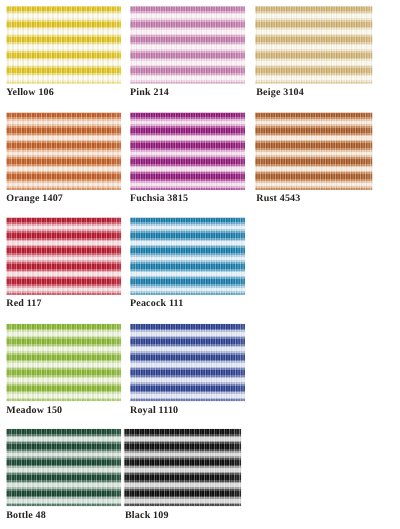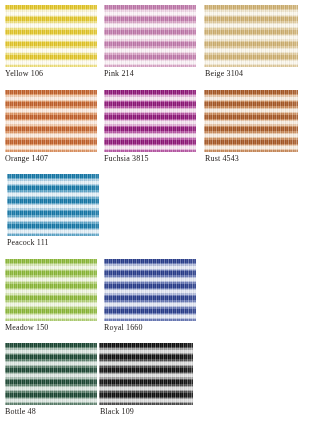--- a/index.html
+++ b/index.html
@@ -21,6 +21,7 @@
     width:313px;
     height:84.6px;
     box-sizing:border-box;
+    font-weight:bold;
   }
   .cell{
     box-sizing:border-box;

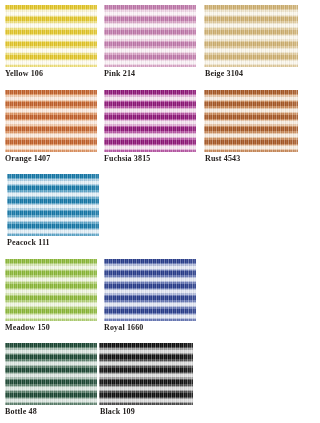--- a/index.html
+++ b/index.html
@@ -145,6 +145,14 @@
       </div>
     </div>
     <div class="grid-row">
+      <div class="cell c0">
+        <div class="swatch">
+          <div class="stripes" style="background: repeating-linear-gradient(rgb(183, 31, 51) 0px, rgb(183, 31, 51) 4px, rgb(212, 96, 111) 4px, rgb(212, 96, 111) 5.4px, rgb(234, 173, 181) 5.4px, rgb(234, 173, 181) 6.6px, rgb(249, 226, 229) 6.6px, rgb(249, 226, 229) 9.6px, rgb(234, 173, 181) 9.6px, rgb(234, 173, 181) 10.8px, rgb(212, 96, 111) 10.8px, rgb(212, 96, 111) 12.4px);"></div>
+          <div class="weave"></div>
+          <div class="fade"></div>
+        </div>
+        <div class="label">Red 117</div>
+      </div>
       <div class="cell c1">
         <div class="swatch">
           <div class="stripes" style="background: repeating-linear-gradient(rgb(24, 121, 168) 0px, rgb(24, 121, 168) 4px, rgb(95, 166, 200) 4px, rgb(95, 166, 200) 5.4px, rgb(170, 205, 226) 5.4px, rgb(170, 205, 226) 6.6px, rgb(228, 240, 247) 6.6px, rgb(228, 240, 247) 9.6px, rgb(170, 205, 226) 9.6px, rgb(170, 205, 226) 10.8px, rgb(95, 166, 200) 10.8px, rgb(95, 166, 200) 12.4px);"></div>

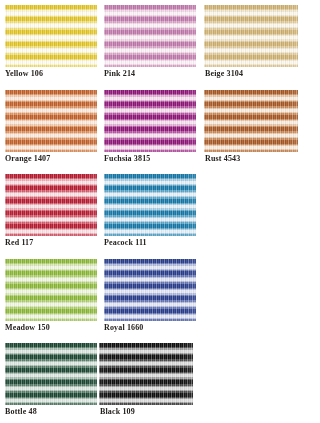--- a/index.html
+++ b/index.html
@@ -177,7 +177,7 @@
           <div class="weave"></div>
           <div class="fade"></div>
         </div>
-        <div class="label">Royal 1660</div>
+        <div class="label">Royal 1110</div>
       </div>
     </div>
     <div class="grid-row">

